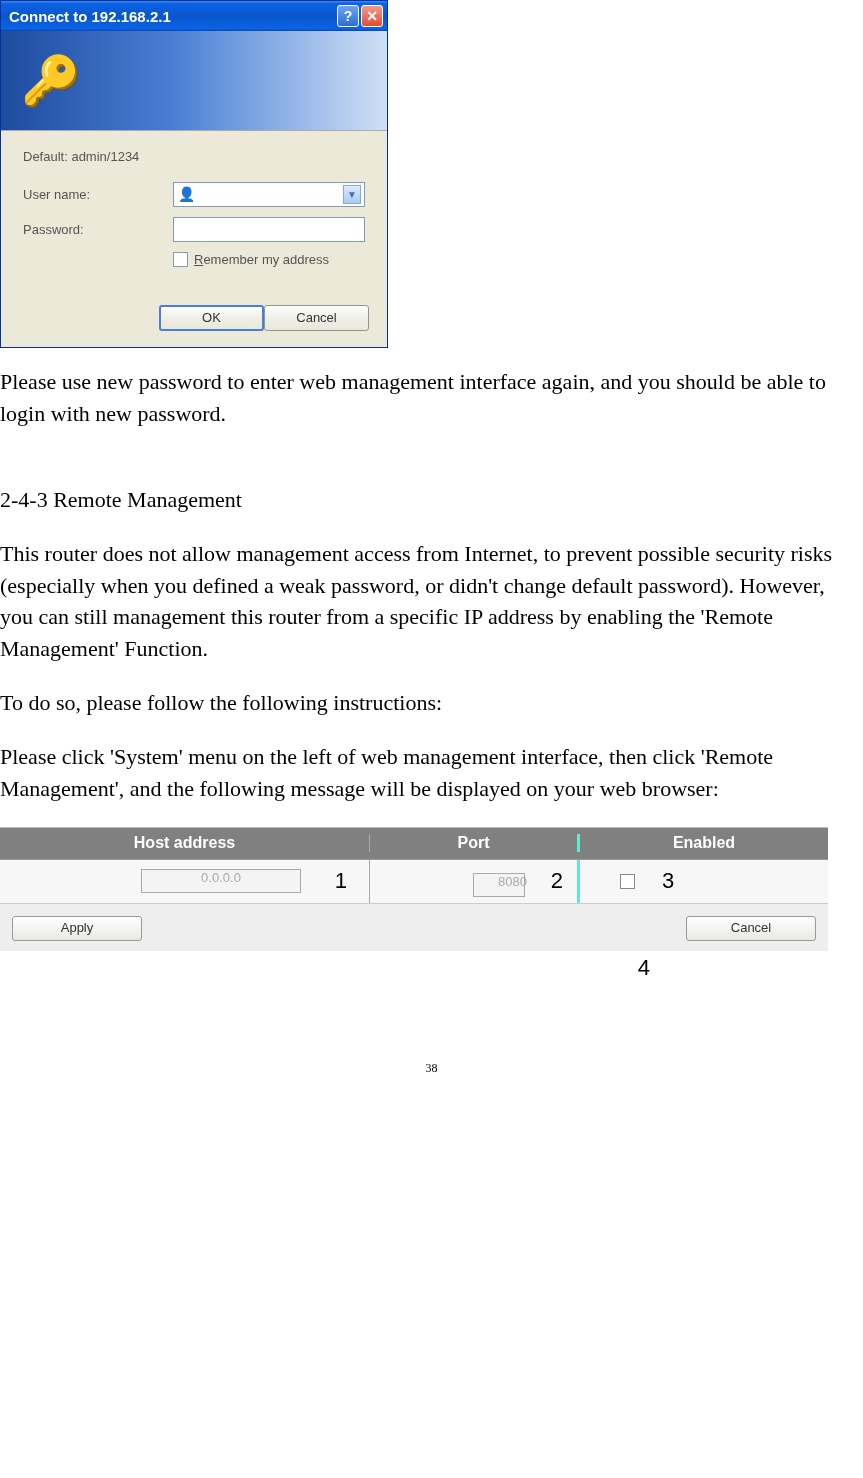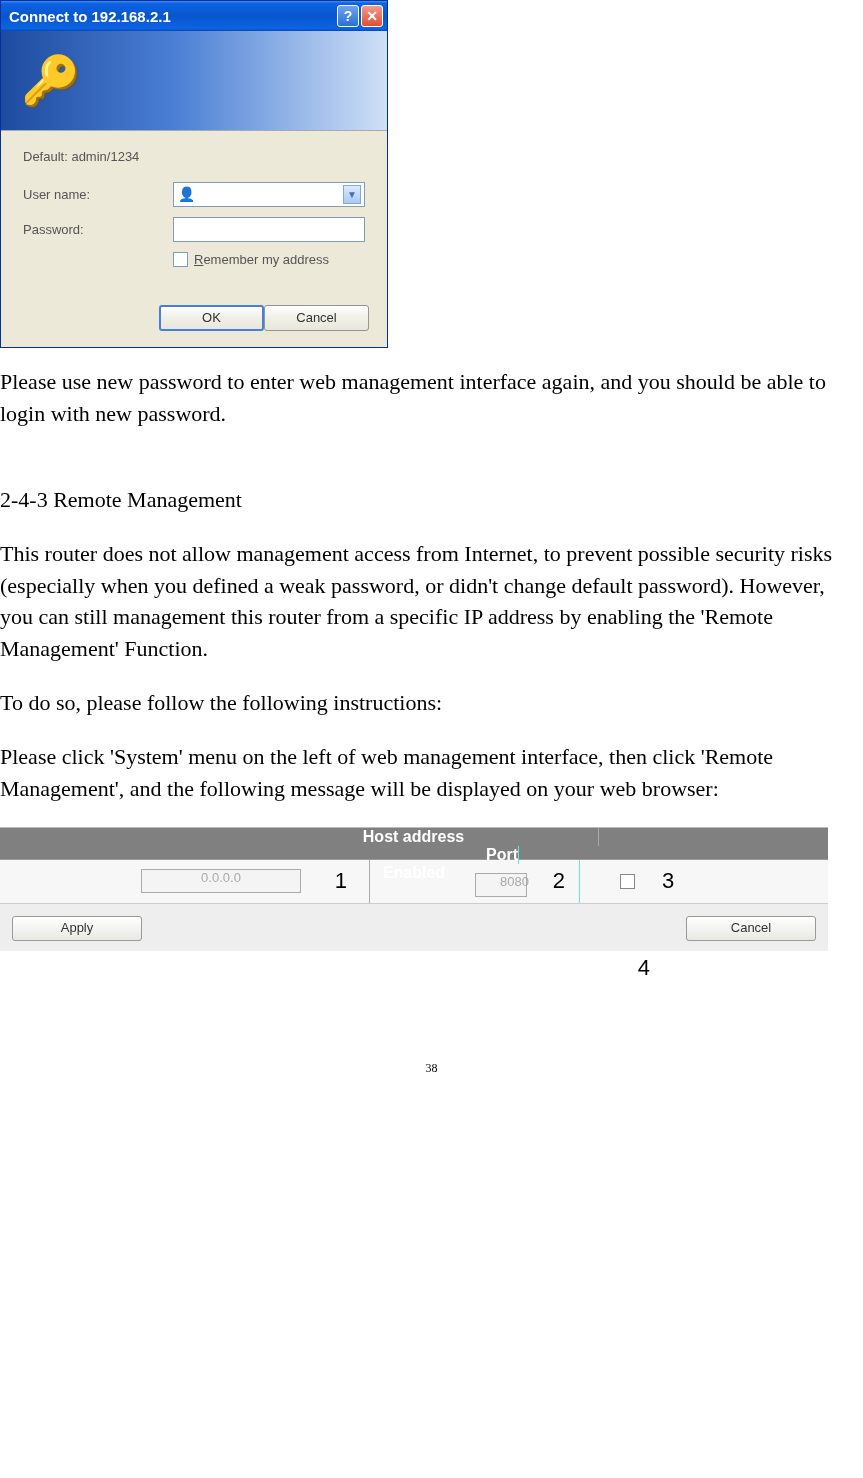--- a/index.html
+++ b/index.html
@@ -175,7 +175,6 @@
       height: 32px;
       align-items: center;
       border-bottom: 1px solid #999;
-      flex-direction: column;
     }
     .rm-c1 { width: 370px; text-align: center; border-right: 1px solid #aaa; }
     .rm-c2 { width: 210px; text-align: right; border-right: 1px solid #5eead4; }

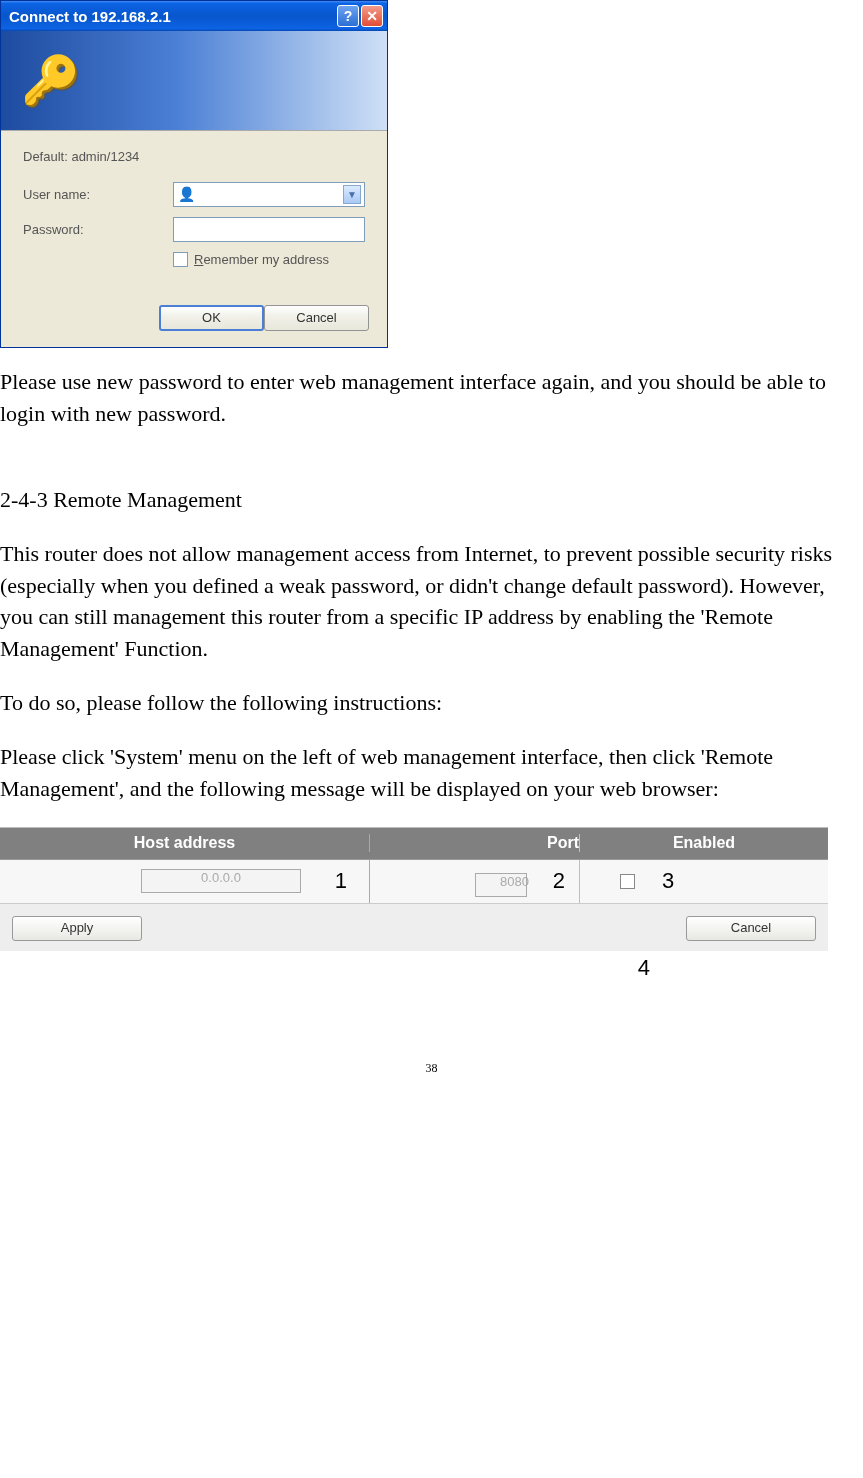--- a/index.html
+++ b/index.html
@@ -177,7 +177,7 @@
       border-bottom: 1px solid #999;
     }
     .rm-c1 { width: 370px; text-align: center; border-right: 1px solid #aaa; }
-    .rm-c2 { width: 210px; text-align: right; border-right: 1px solid #5eead4; }
+    .rm-c2 { width: 210px; text-align: center; border-right: 3px solid #5eead4; }
     .rm-c3 { flex: 1; text-align: center; }
     .rm-data {
       display: flex;

